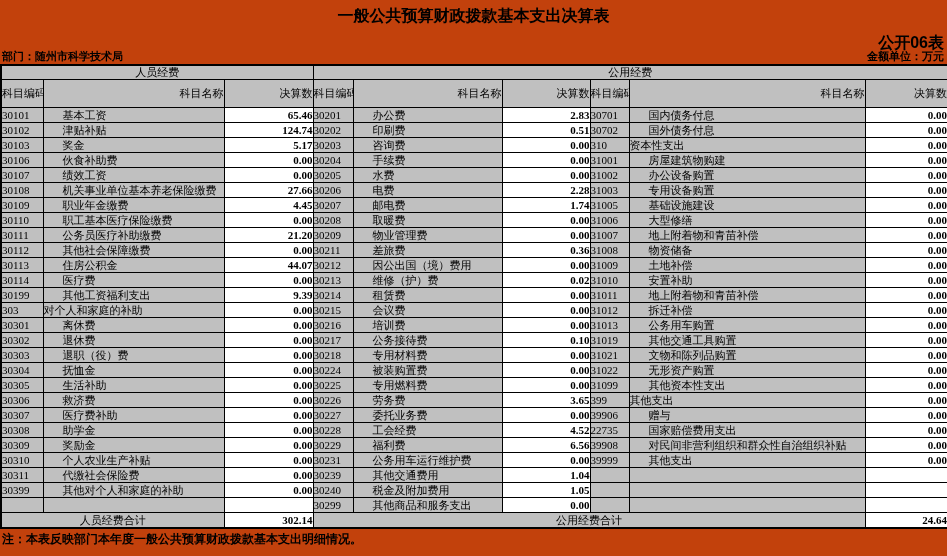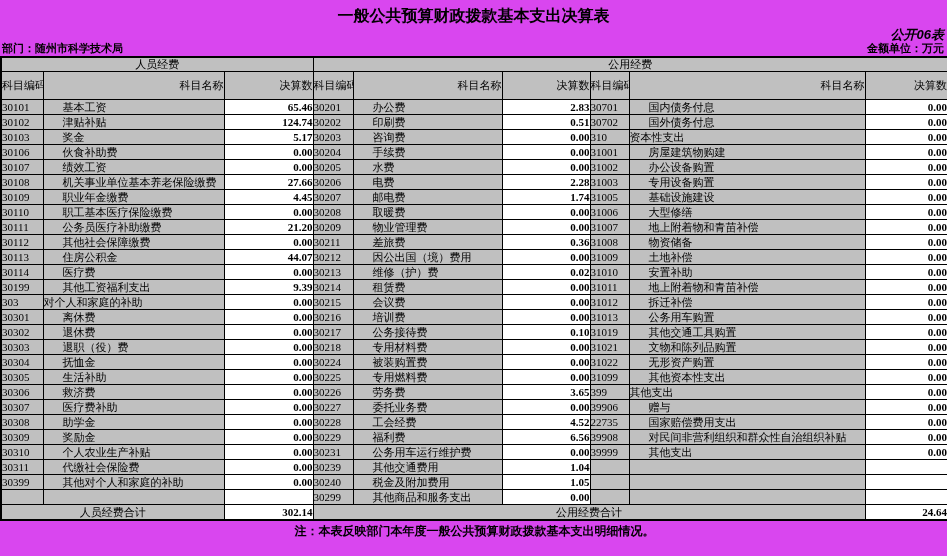--- a/index.html
+++ b/index.html
@@ -7,7 +7,7 @@
     position: relative;
     width: 947px;
     height: 556px;
-    background: #d946ef;
+    background: #c2410c;
     font-family: "Liberation Serif", serif;
     color: #000;
     overflow: hidden;

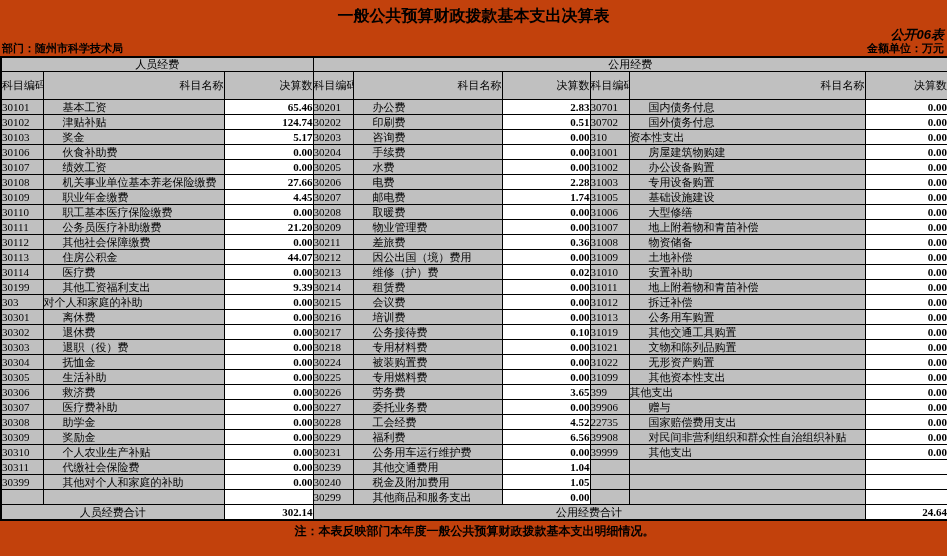--- a/index.html
+++ b/index.html
@@ -22,13 +22,12 @@
   }
   .meta-line1 {
     text-align: right;
-    font-size: 13px;
+    font-size: 16px;
     font-weight: bold;
     padding-right: 3px;
     line-height: 13px;
-    margin-top: 2px;
+    margin-top: 10px;
     font-family: "Liberation Sans", sans-serif;
-    font-style: italic;
   }
   .meta-line2 {
     display: flex;

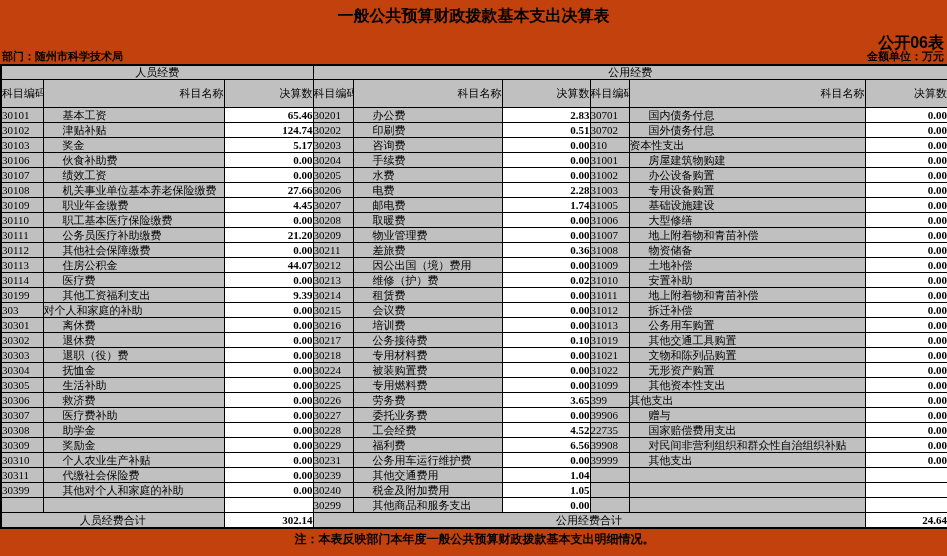--- a/index.html
+++ b/index.html
@@ -78,7 +78,6 @@
     font-weight: bold;
     padding: 2px 0 0 2px;
     font-family: "Liberation Sans", sans-serif;
-    text-align: center;
   }
 </style>
 </head>

